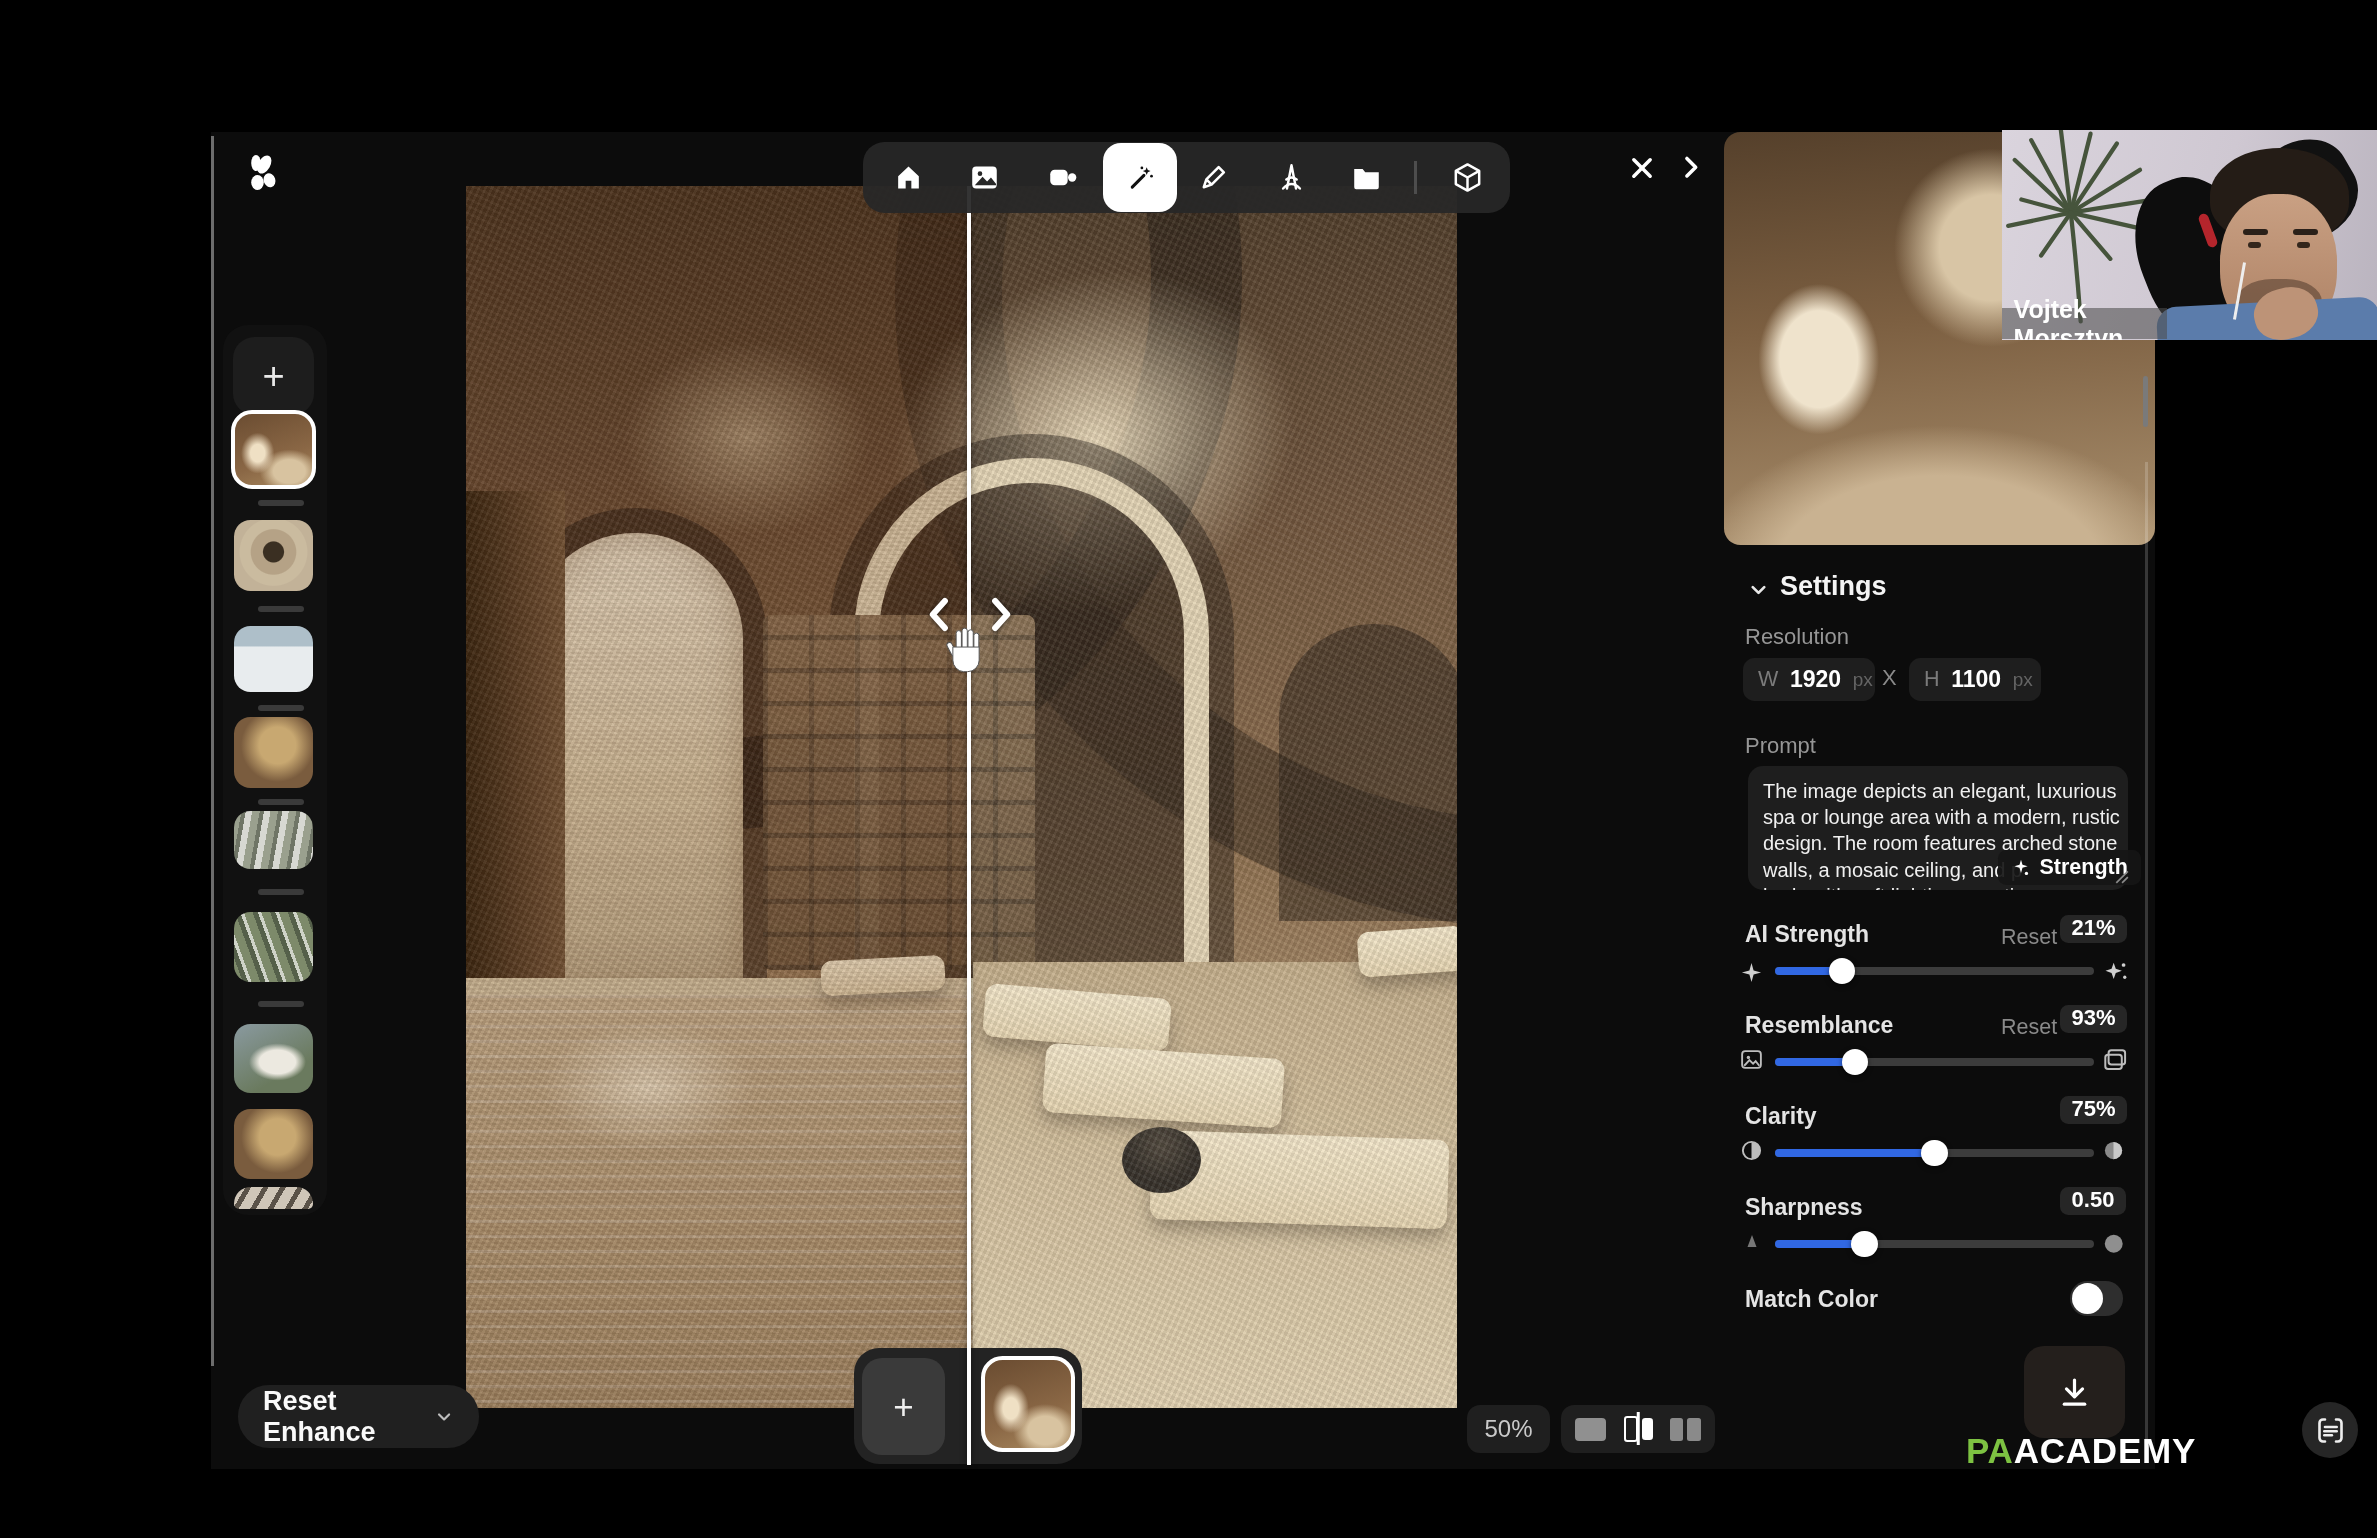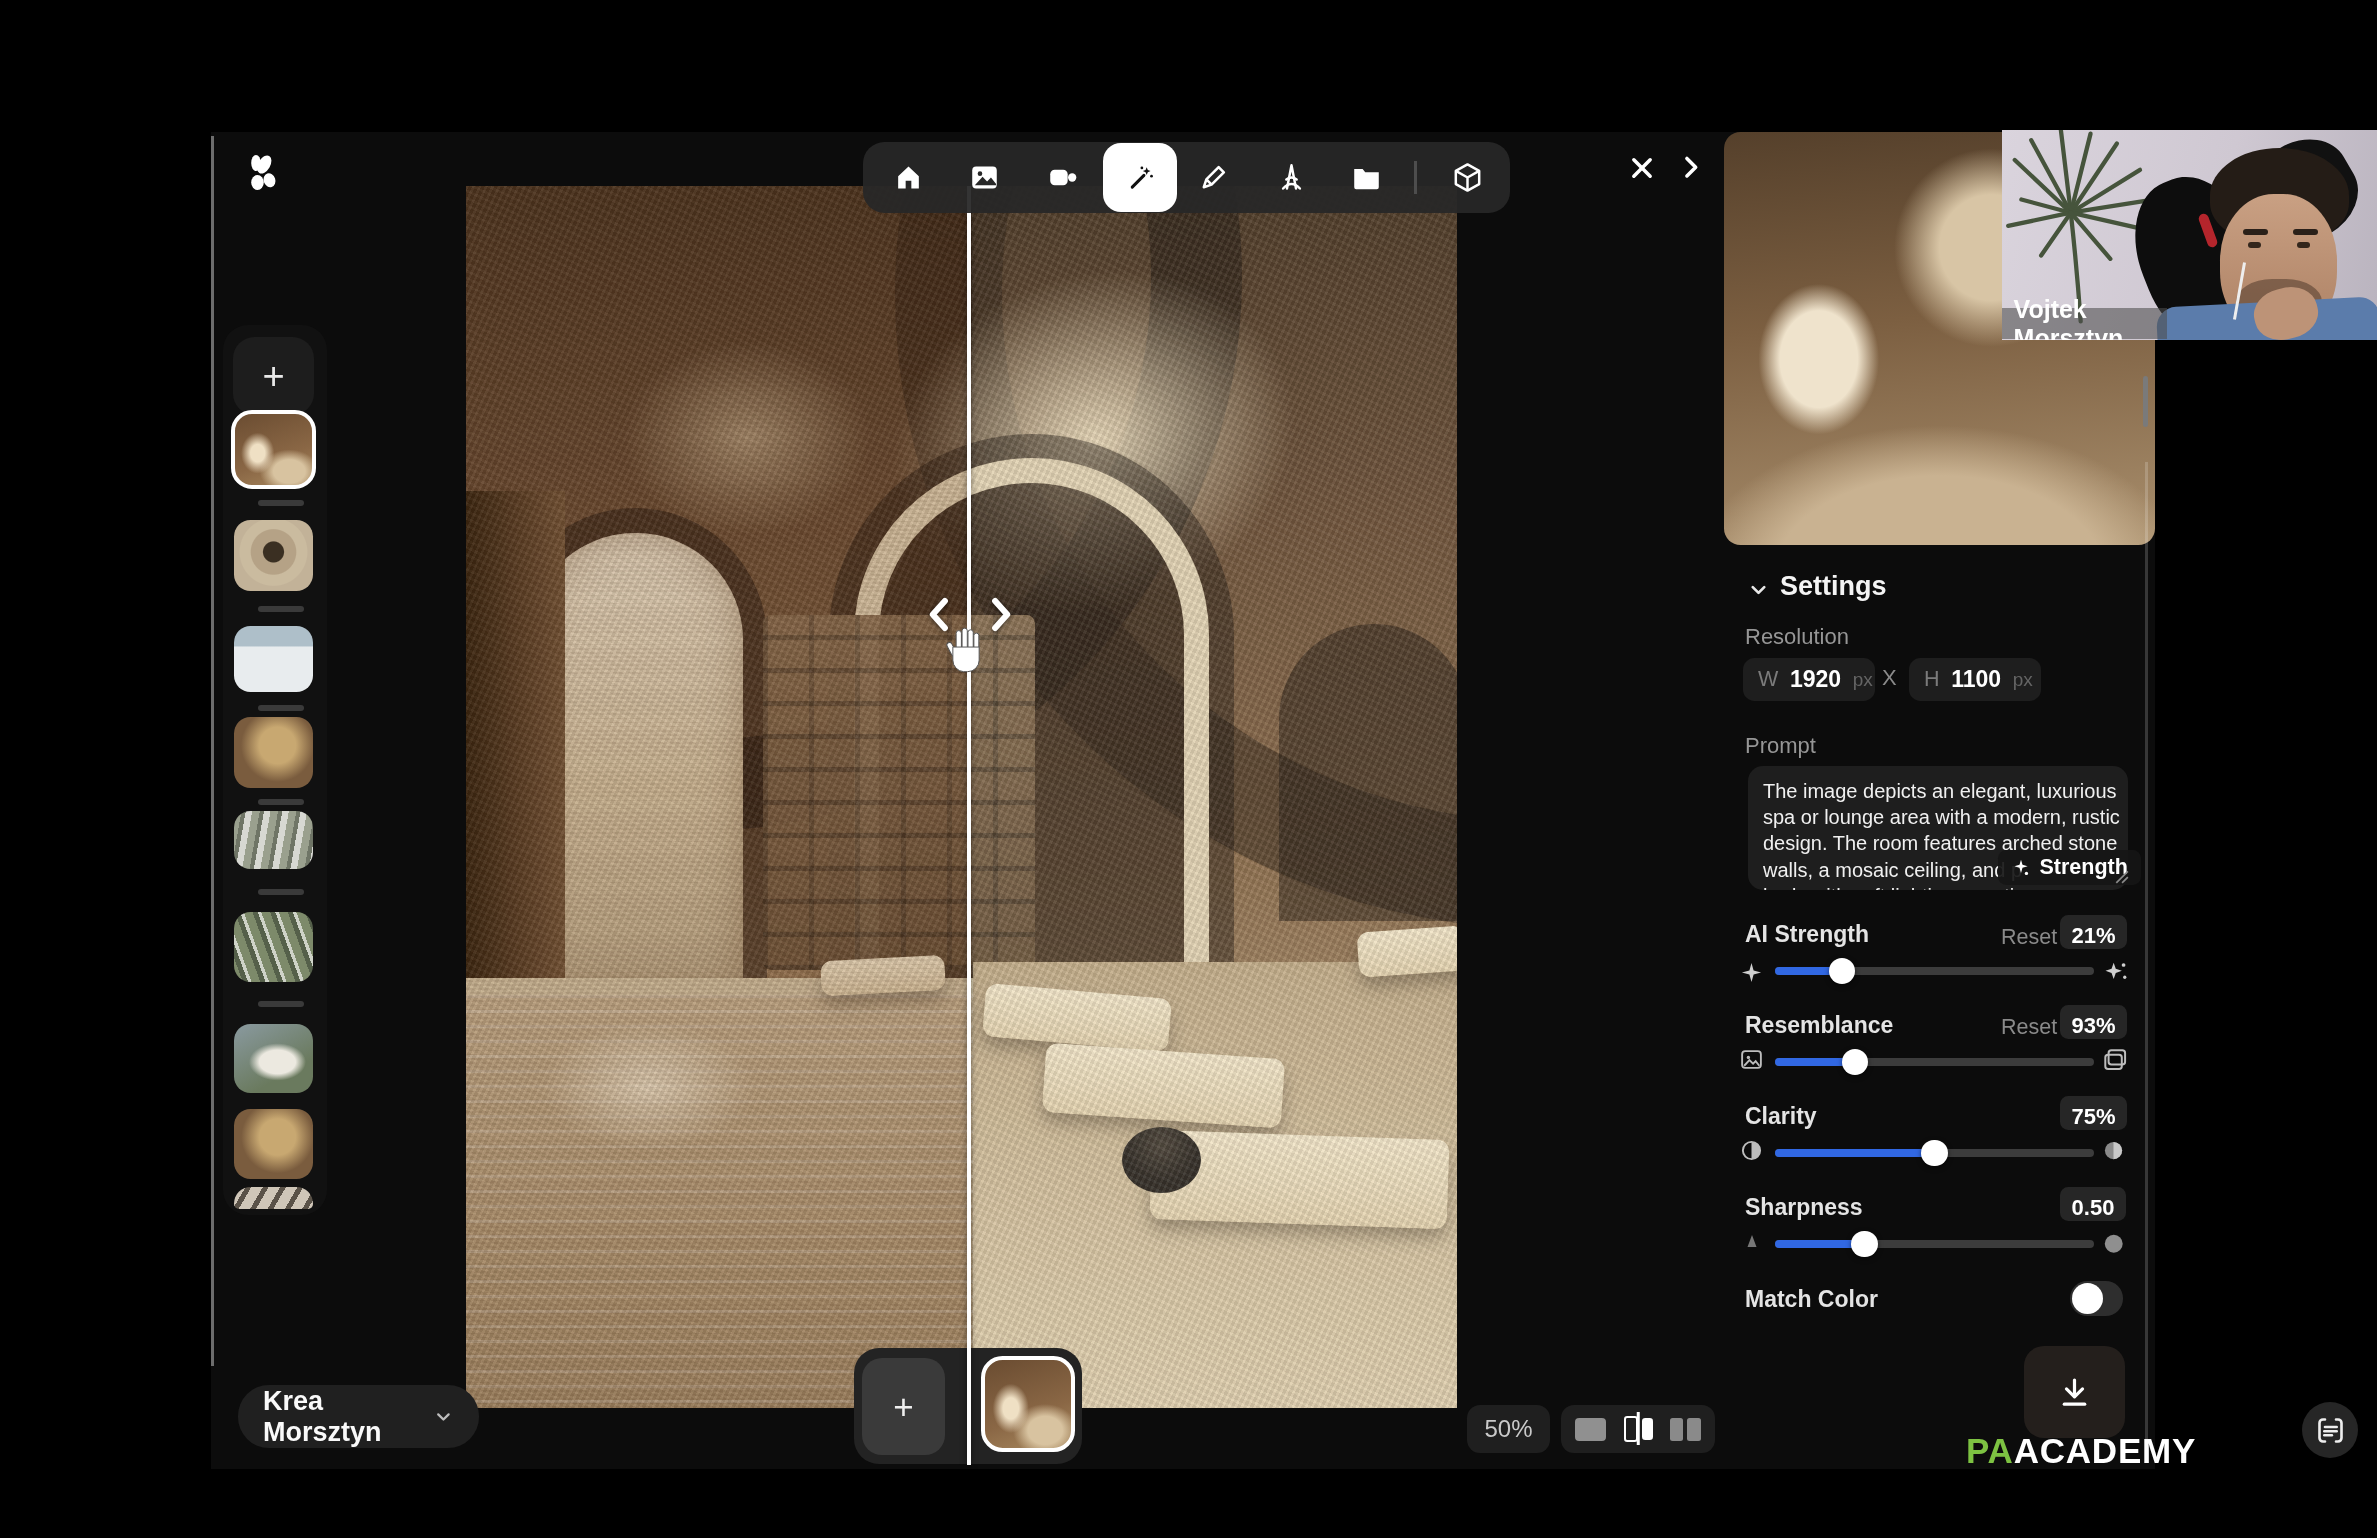--- a/index.html
+++ b/index.html
@@ -121,8 +121,8 @@
     display:flex;align-items:center;gap:8.3px;padding:0 13.2px;font-size:21.5px;font-weight:700;color:#fff;}
   #resize-handle{left:2113px;top:868px;z-index:6;color:#8a8a8a;}
   .reset{position:absolute;font-size:21.5px;color:#8a8a8a;z-index:5;}
-  .badge{position:absolute;height:34px;background:#262626;border-radius:8.3px;z-index:5;display:flex;
-    align-items:flex-end;justify-content:center;padding:0 11.6px;font-size:22px;font-weight:700;color:#fff;}
+  .badge{position:absolute;height:28px;background:#262626;border-radius:8.3px;z-index:5;display:flex;
+    align-items:flex-start;justify-content:center;padding:0 11.6px;font-size:22px;font-weight:700;color:#fff;}
   .track{position:absolute;width:319px;height:8.3px;background:#3c3c3c;border-radius:4.1px;z-index:5;}
   .track .fill{position:absolute;left:0;top:0;height:8.3px;background:#3168e3;border-radius:4.1px;}
   .track .thumb{position:absolute;top:-9px;width:26.4px;height:26.4px;background:#fff;border-radius:50%;

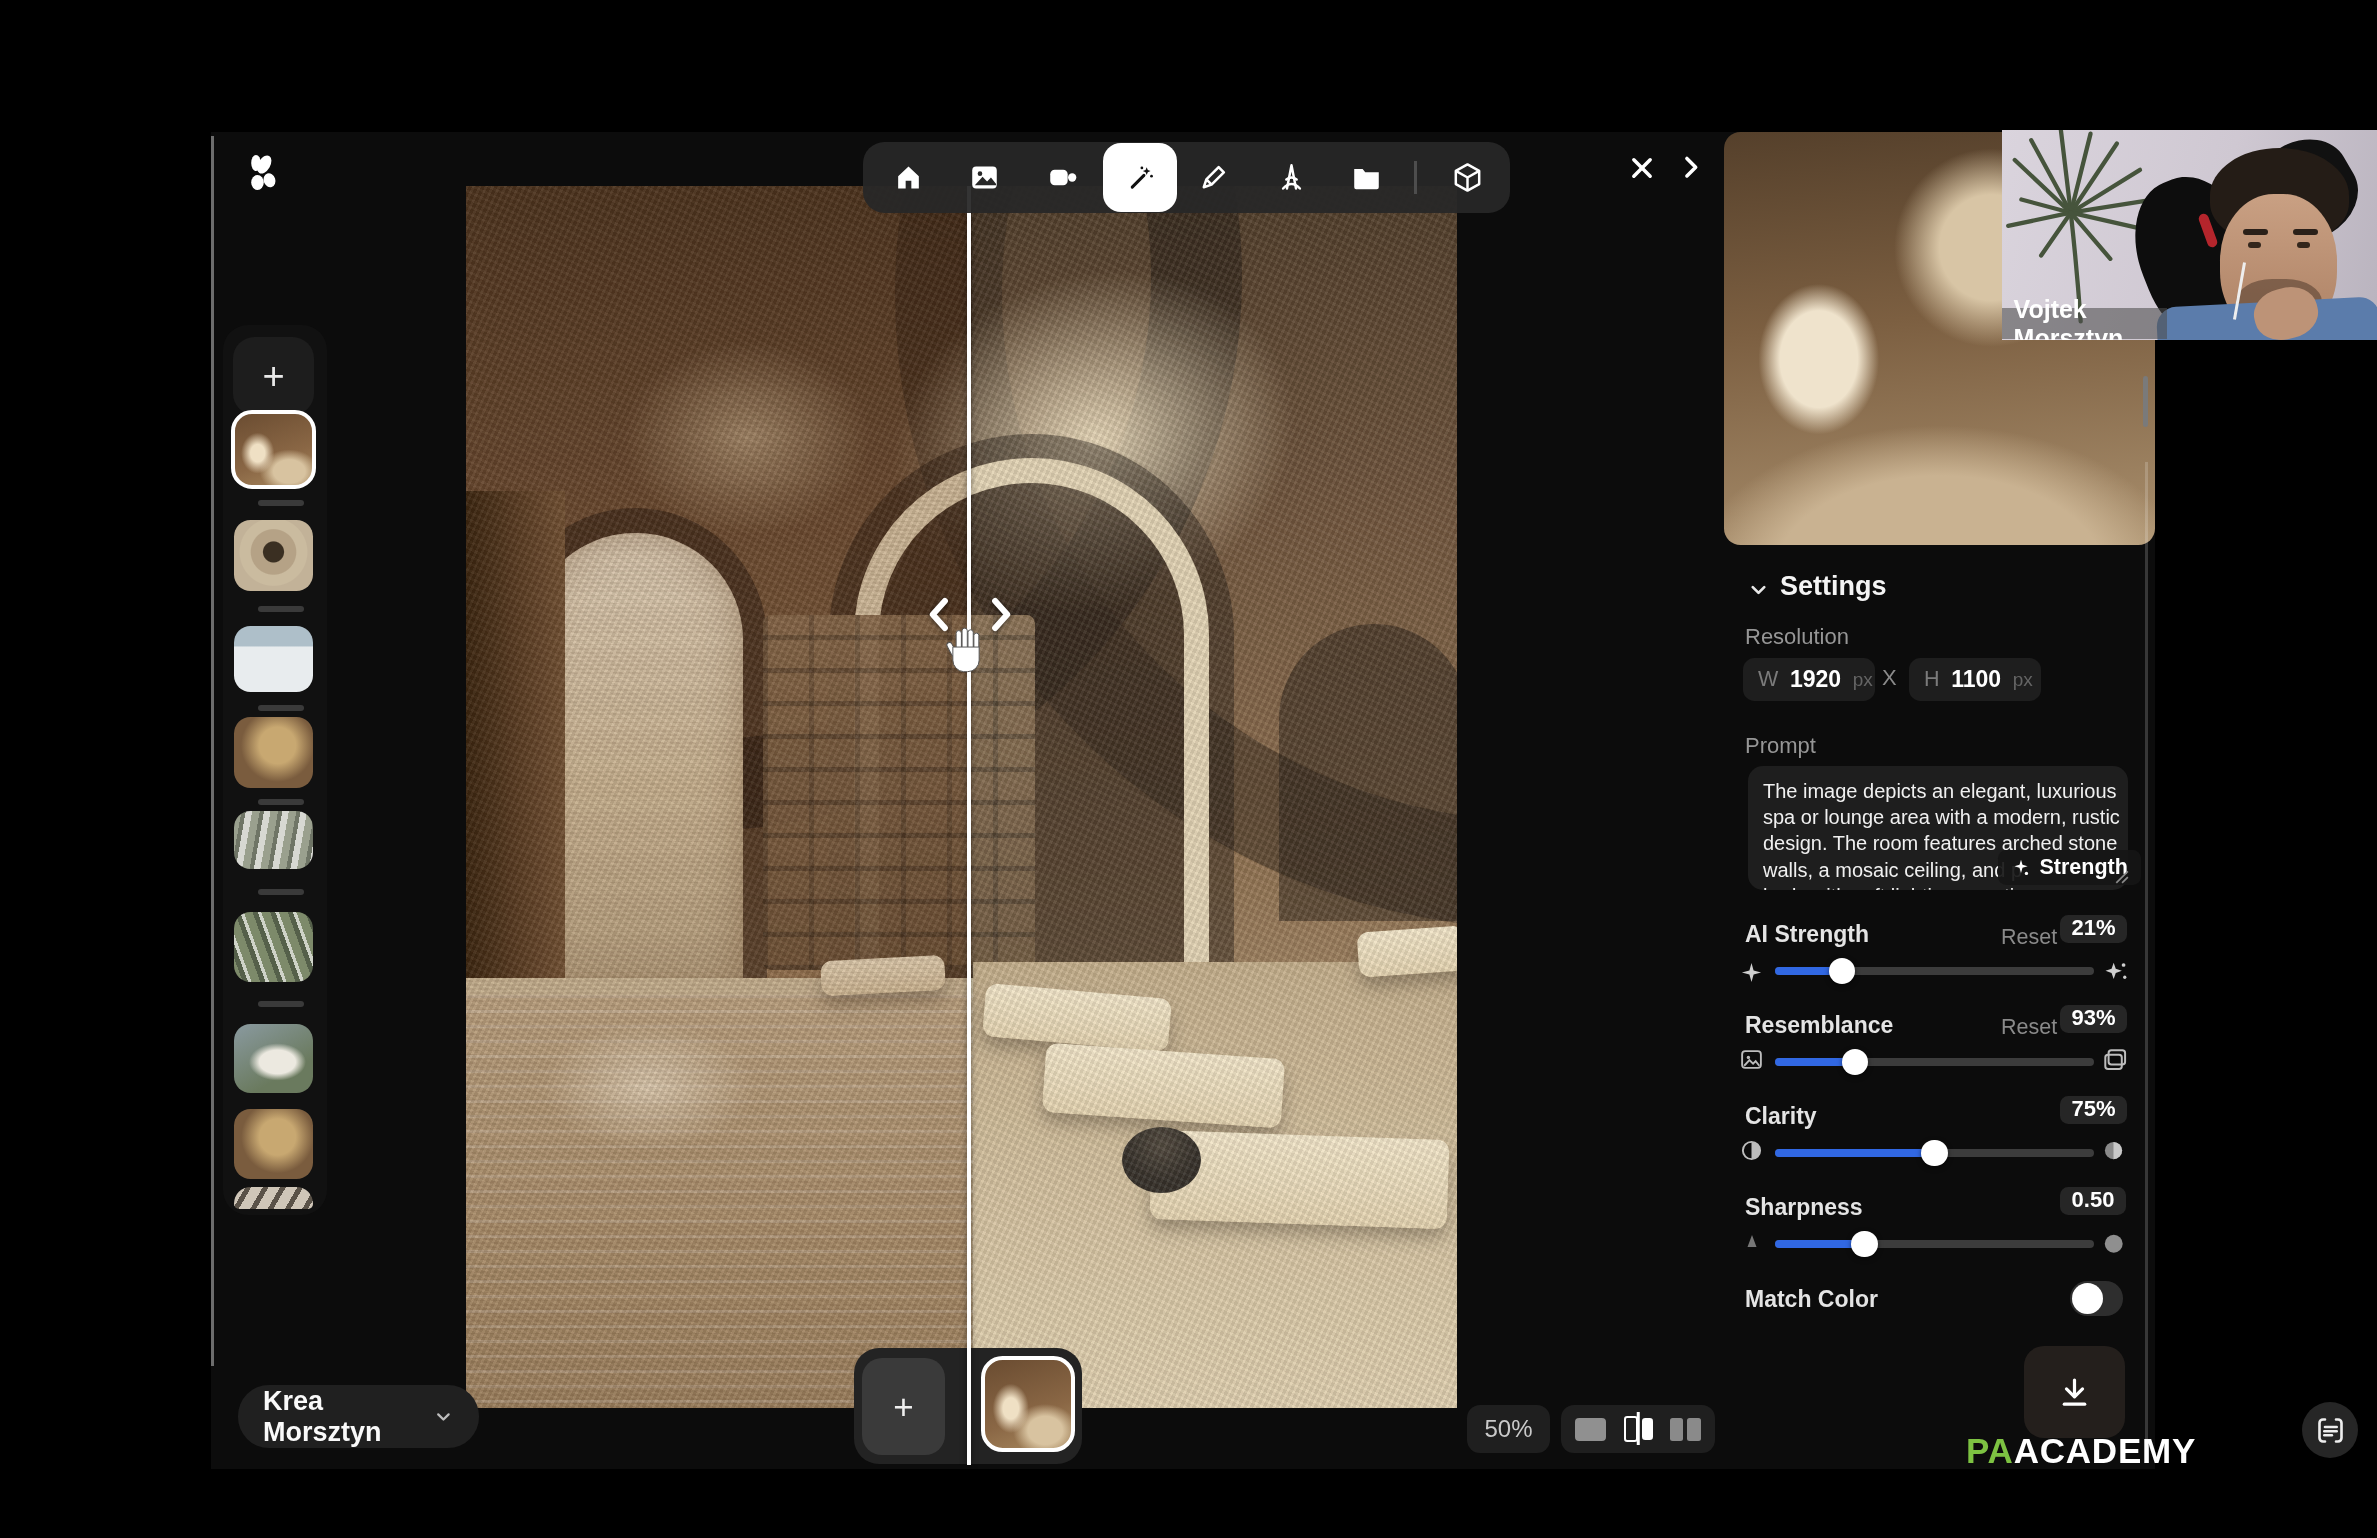--- a/index.html
+++ b/index.html
@@ -313,7 +313,7 @@
   <div class="abs th-spa" id="layer-thumb"></div>
 
   <div class="abs" id="model-pill">
-    <span class="lbl">Krea Morsztyn</span>
+    <span class="lbl">Reset Enhance</span>
     <svg width="25" height="25" viewBox="0 0 24 24" fill="none" stroke="#bdbdbd" stroke-width="2.6" stroke-linecap="round" stroke-linejoin="round">
         <polyline points="6,9.5 12,15.5 18,9.5"></polyline>
       </svg>

